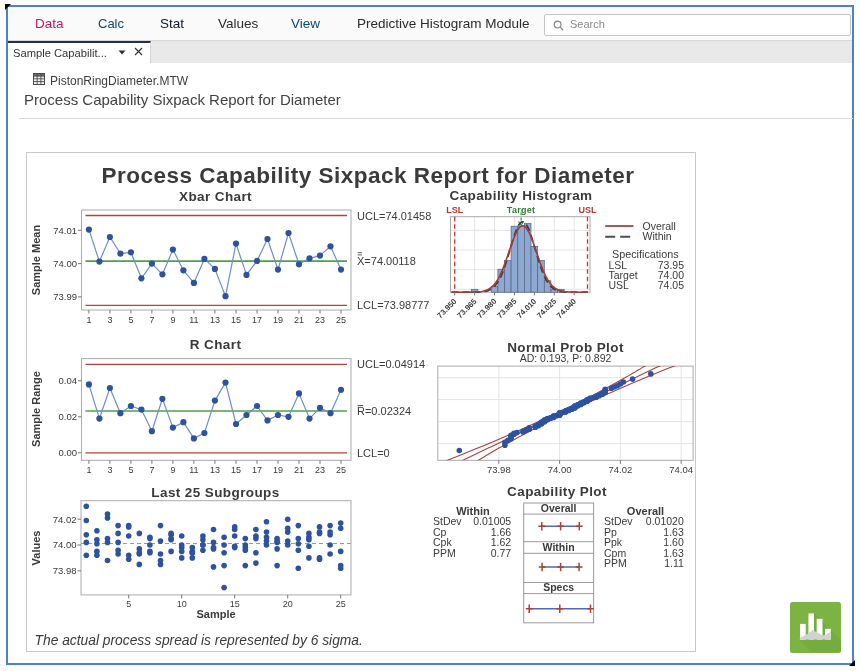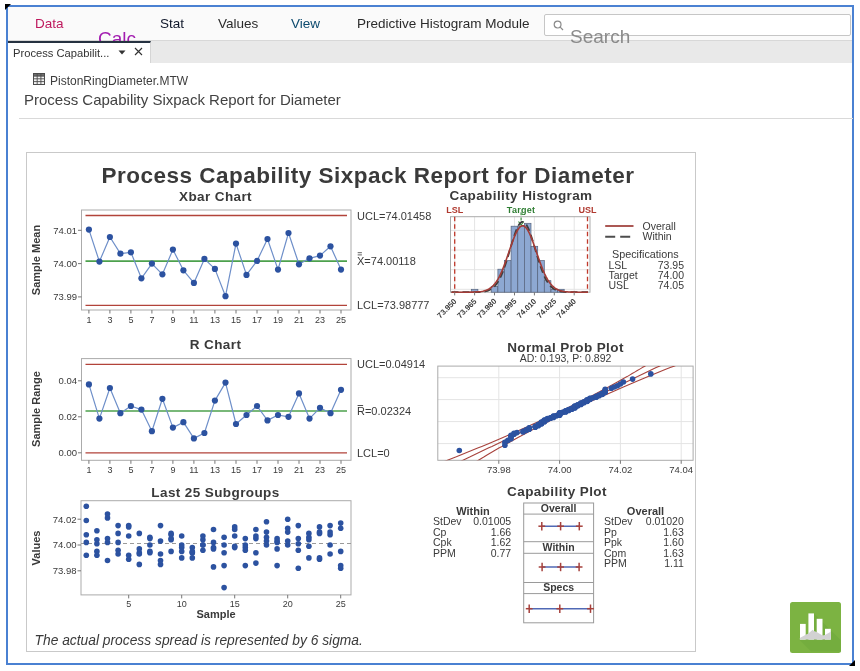--- a/index.html
+++ b/index.html
@@ -10,7 +10,7 @@
 <div class="abs" style="left:8px;top:41px;width:844px;height:22px;background:#e9e9e9"></div>
 
 <div class="abs" style="left:35px;top:16px;font-size:13.5px;color:#be185d">Data</div>
-<div class="abs" style="left:98px;top:28px;font-size:19px;color:#a21caf">Calc</div>
+<div class="abs" style="left:98px;top:16px;font-size:13px;color:#0c4a6e">Calc</div>
 <div class="abs" style="left:160px;top:16px;font-size:13.5px;color:#0f172a">Stat</div>
 <div class="abs" style="left:218px;top:16px;font-size:13.5px;color:#2b2b2b">Values</div>
 <div class="abs" style="left:291px;top:16px;font-size:13.5px;color:#0c4a6e">View</div>

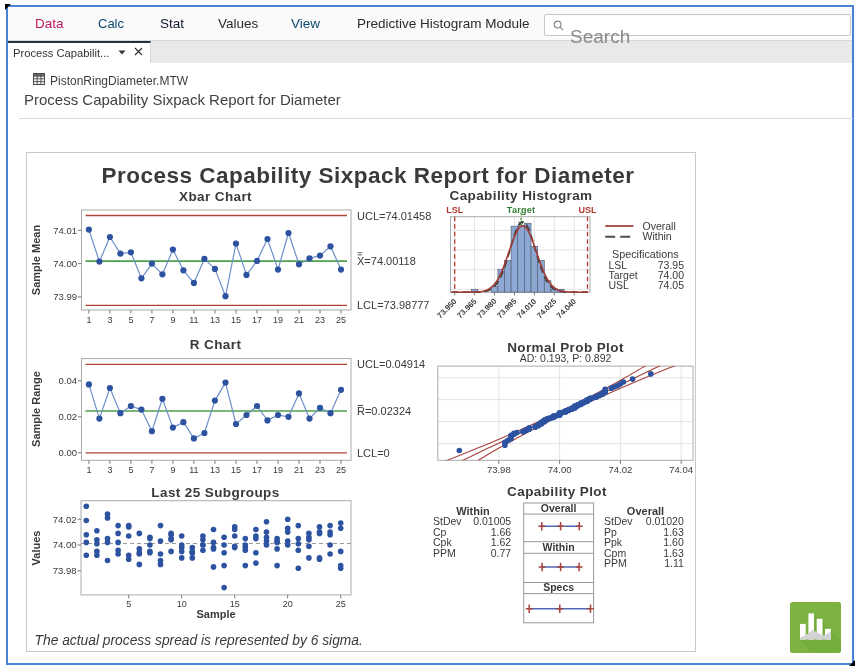--- a/index.html
+++ b/index.html
@@ -21,7 +21,7 @@
     <circle cx="4.6" cy="4.6" r="3.4" fill="none" stroke="#8a8a8a" stroke-width="1.2"></circle>
     <line x1="7.2" y1="7.2" x2="10" y2="10" stroke="#8a8a8a" stroke-width="1.2"></line>
   </svg>
-<div class="abs" style="left:570px;top:26px;font-size:19px;color:#8a8a8a">Search</div>
+<div class="abs" style="left:570px;top:18px;font-size:11px;color:#8a8a8a">Search</div>
 
 <div class="abs" style="left:8px;top:41px;width:143px;height:22px;background:#fff;border-top:2px solid #263241;border-right:1px solid #d5d5d5"></div>
 <div class="abs" style="left:13px;top:47px;font-size:11.2px;color:#333">Process Capabilit...</div>

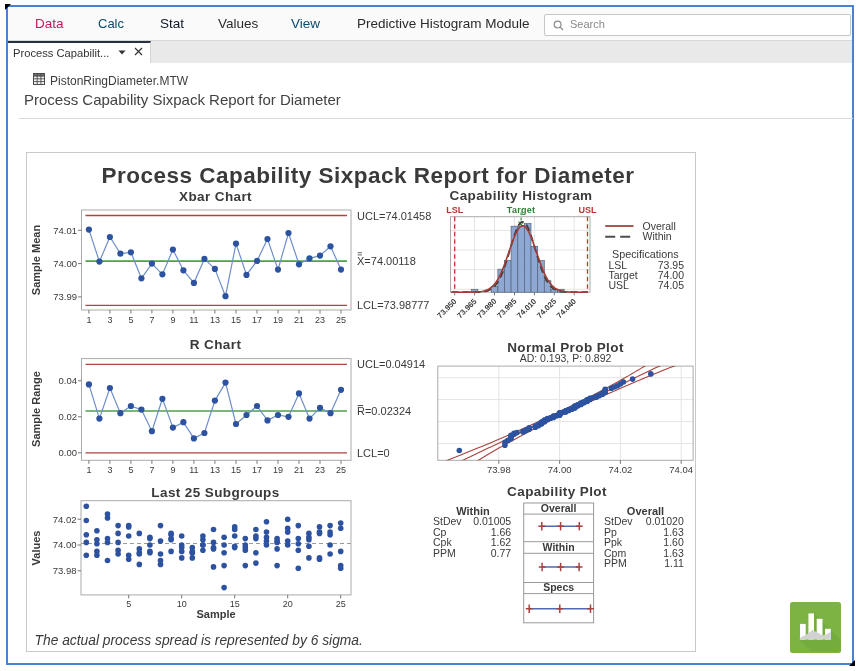--- a/index.html
+++ b/index.html
@@ -24,7 +24,7 @@
 <div class="abs" style="left:570px;top:18px;font-size:11px;color:#8a8a8a">Search</div>
 
 <div class="abs" style="left:8px;top:41px;width:143px;height:22px;background:#fff;border-top:2px solid #263241;border-right:1px solid #d5d5d5"></div>
-<div class="abs" style="left:13px;top:47px;font-size:11.2px;color:#333">Process Capabilit...</div>
+<div class="abs" style="left:13px;top:47px;font-size:11.2px;color:#333">Sample Capabilit...</div>
 <svg class="abs" style="left:118px;top:50px" width="8" height="5" viewBox="0 0 8 5">
     <path d="M0.5 0.5 L7.5 0.5 L4 4.5 Z" fill="#333"></path>
   </svg>

